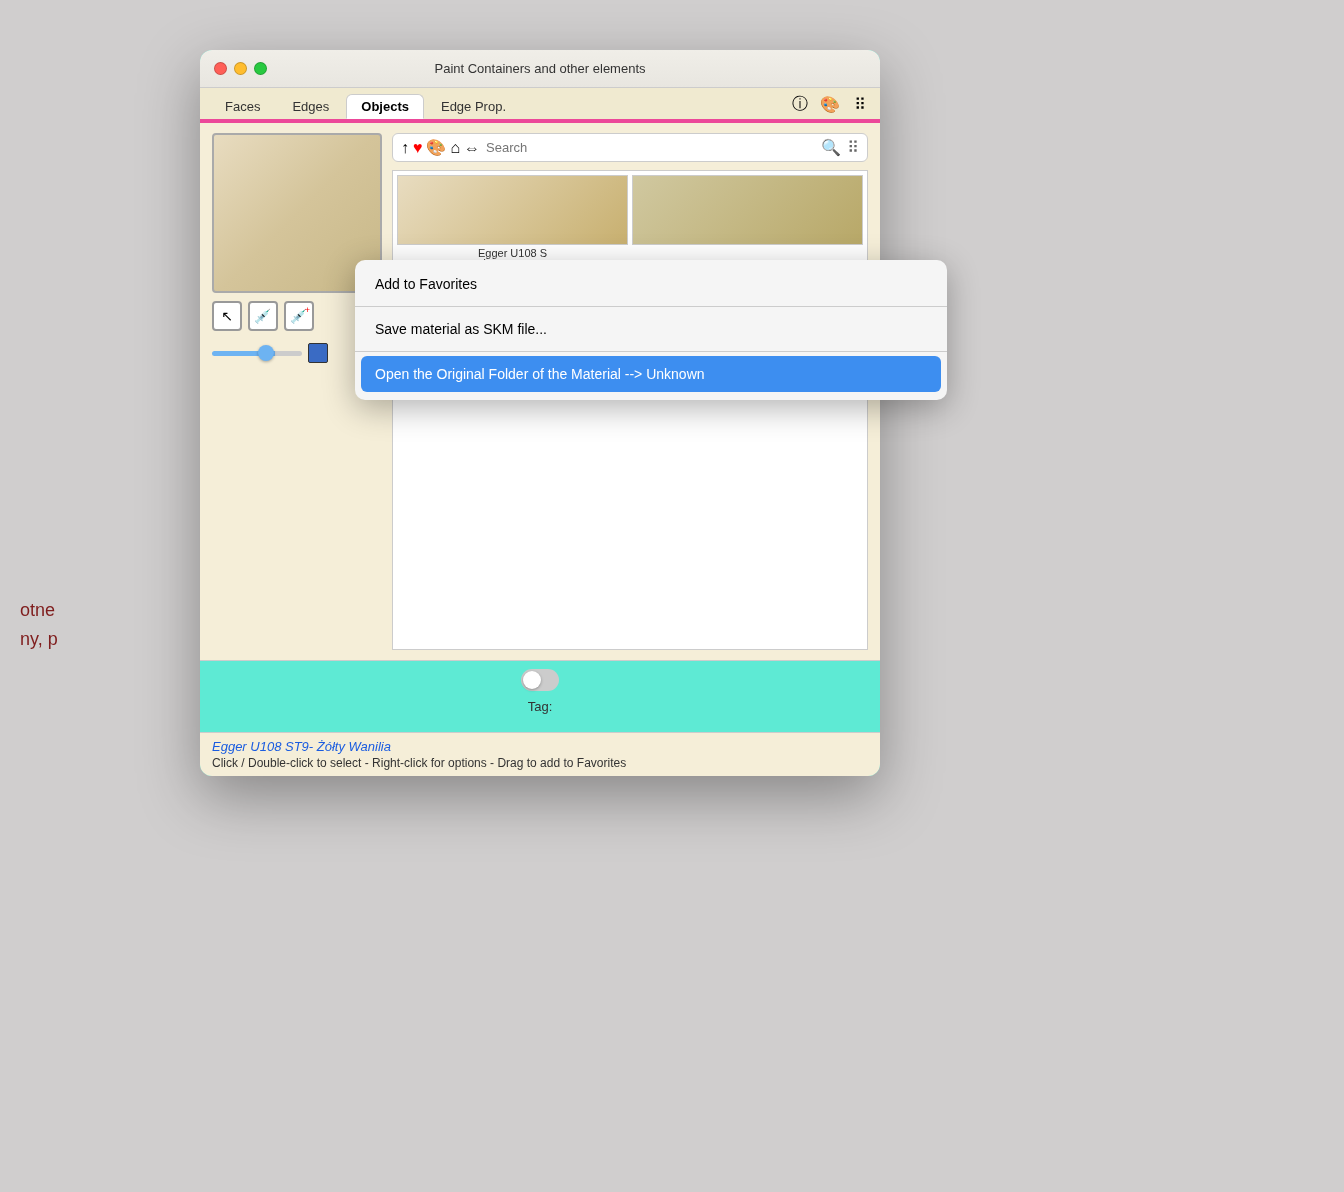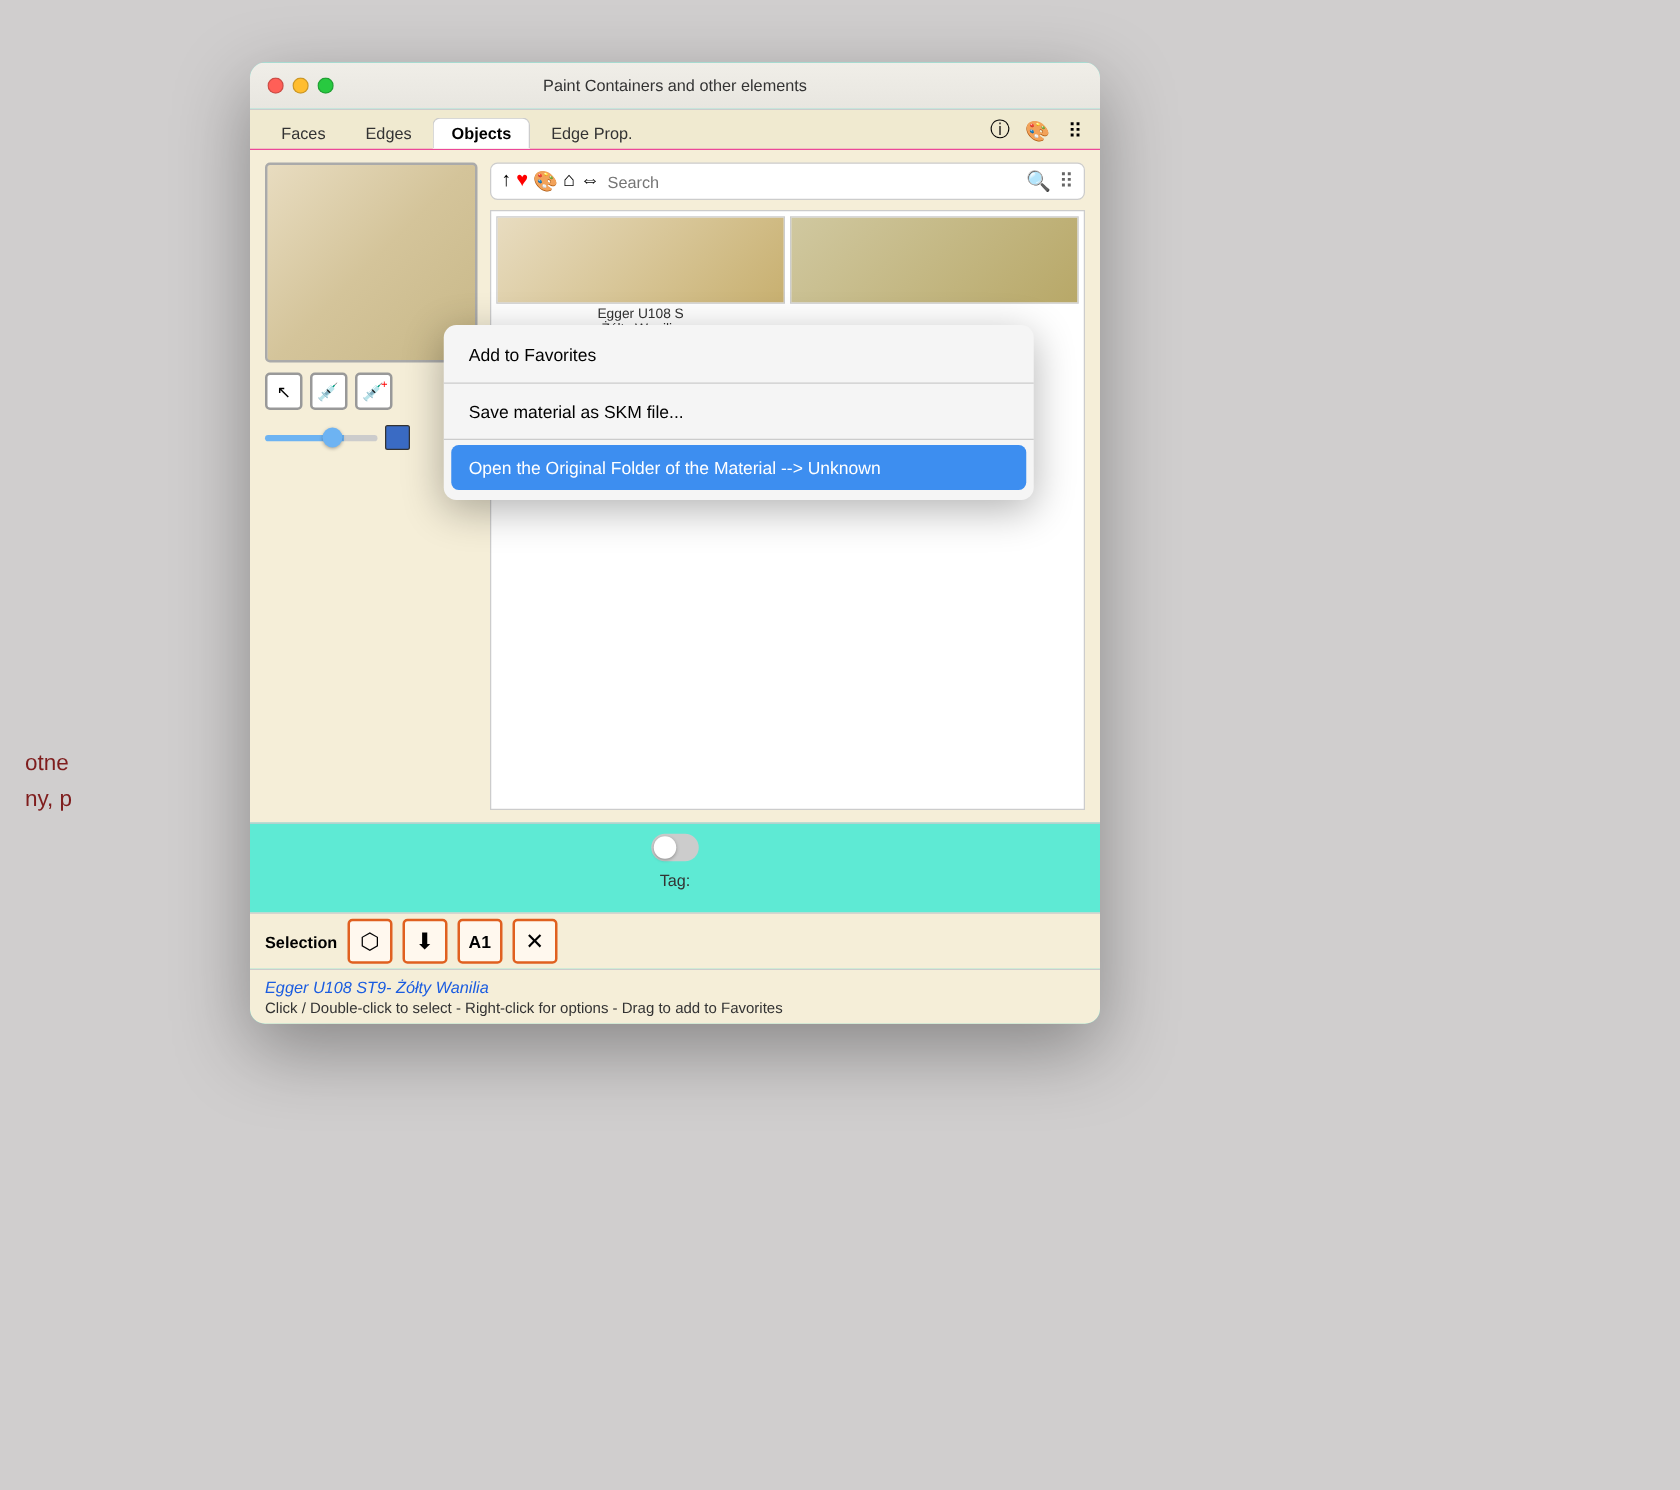--- a/index.html
+++ b/index.html
@@ -78,7 +78,7 @@
       padding: 6px 10px 0 10px;
       background: #f0ead0;
       gap: 2px;
-      border-bottom: 1px solid #ec4899;
+      border-bottom: 4px solid #ec4899;
     }
     .tab {
       padding: 4px 14px;

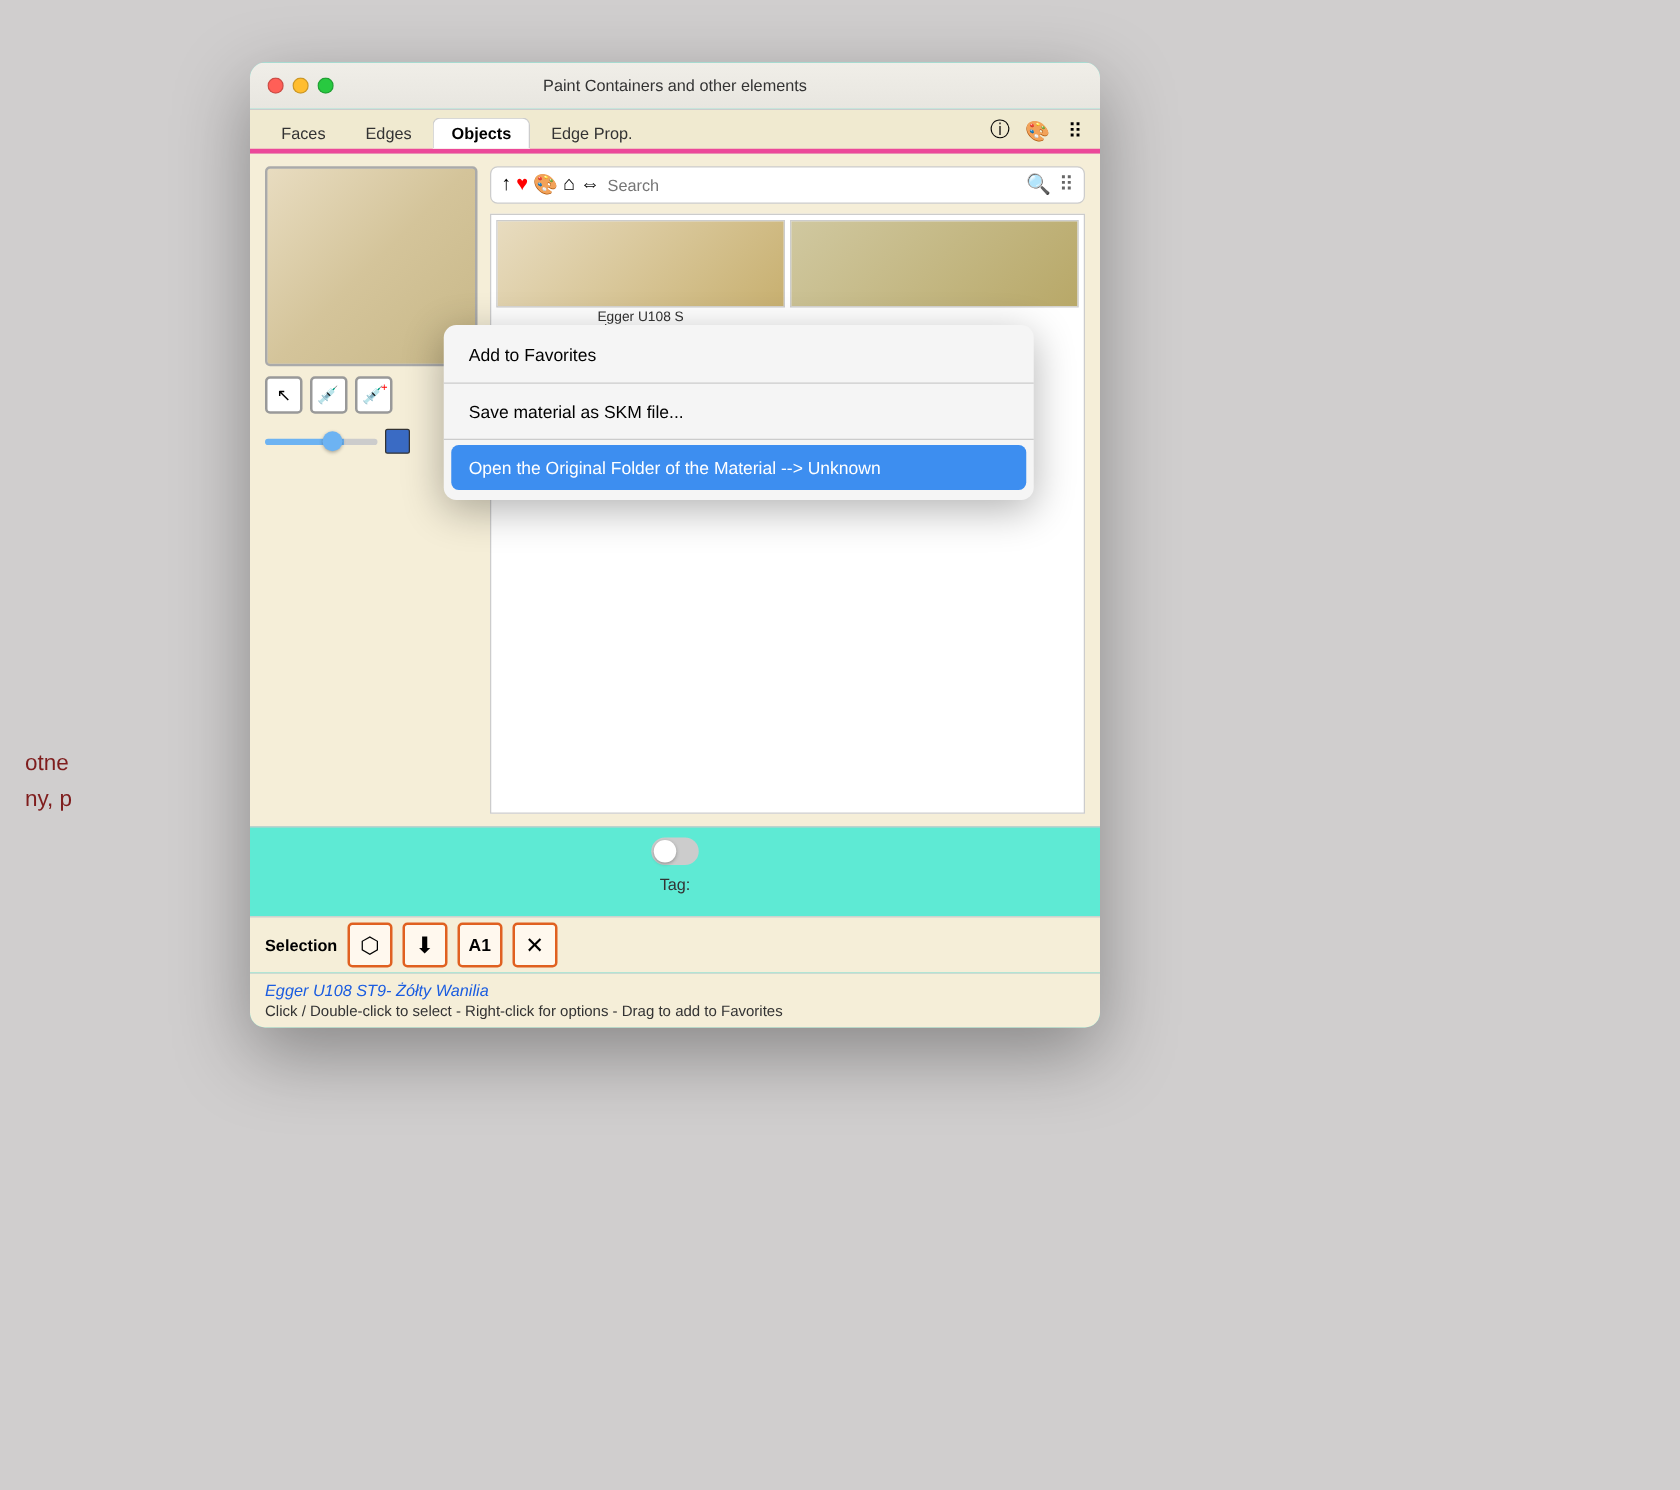--- a/index.html
+++ b/index.html
@@ -314,7 +314,7 @@
       position: absolute;
       top: 260px;
       left: 355px;
-      width: 472px;
+      width: 592px;
       background: #f5f5f5;
       border-radius: 10px;
       box-shadow: 0 8px 32px rgba(0,0,0,0.3);

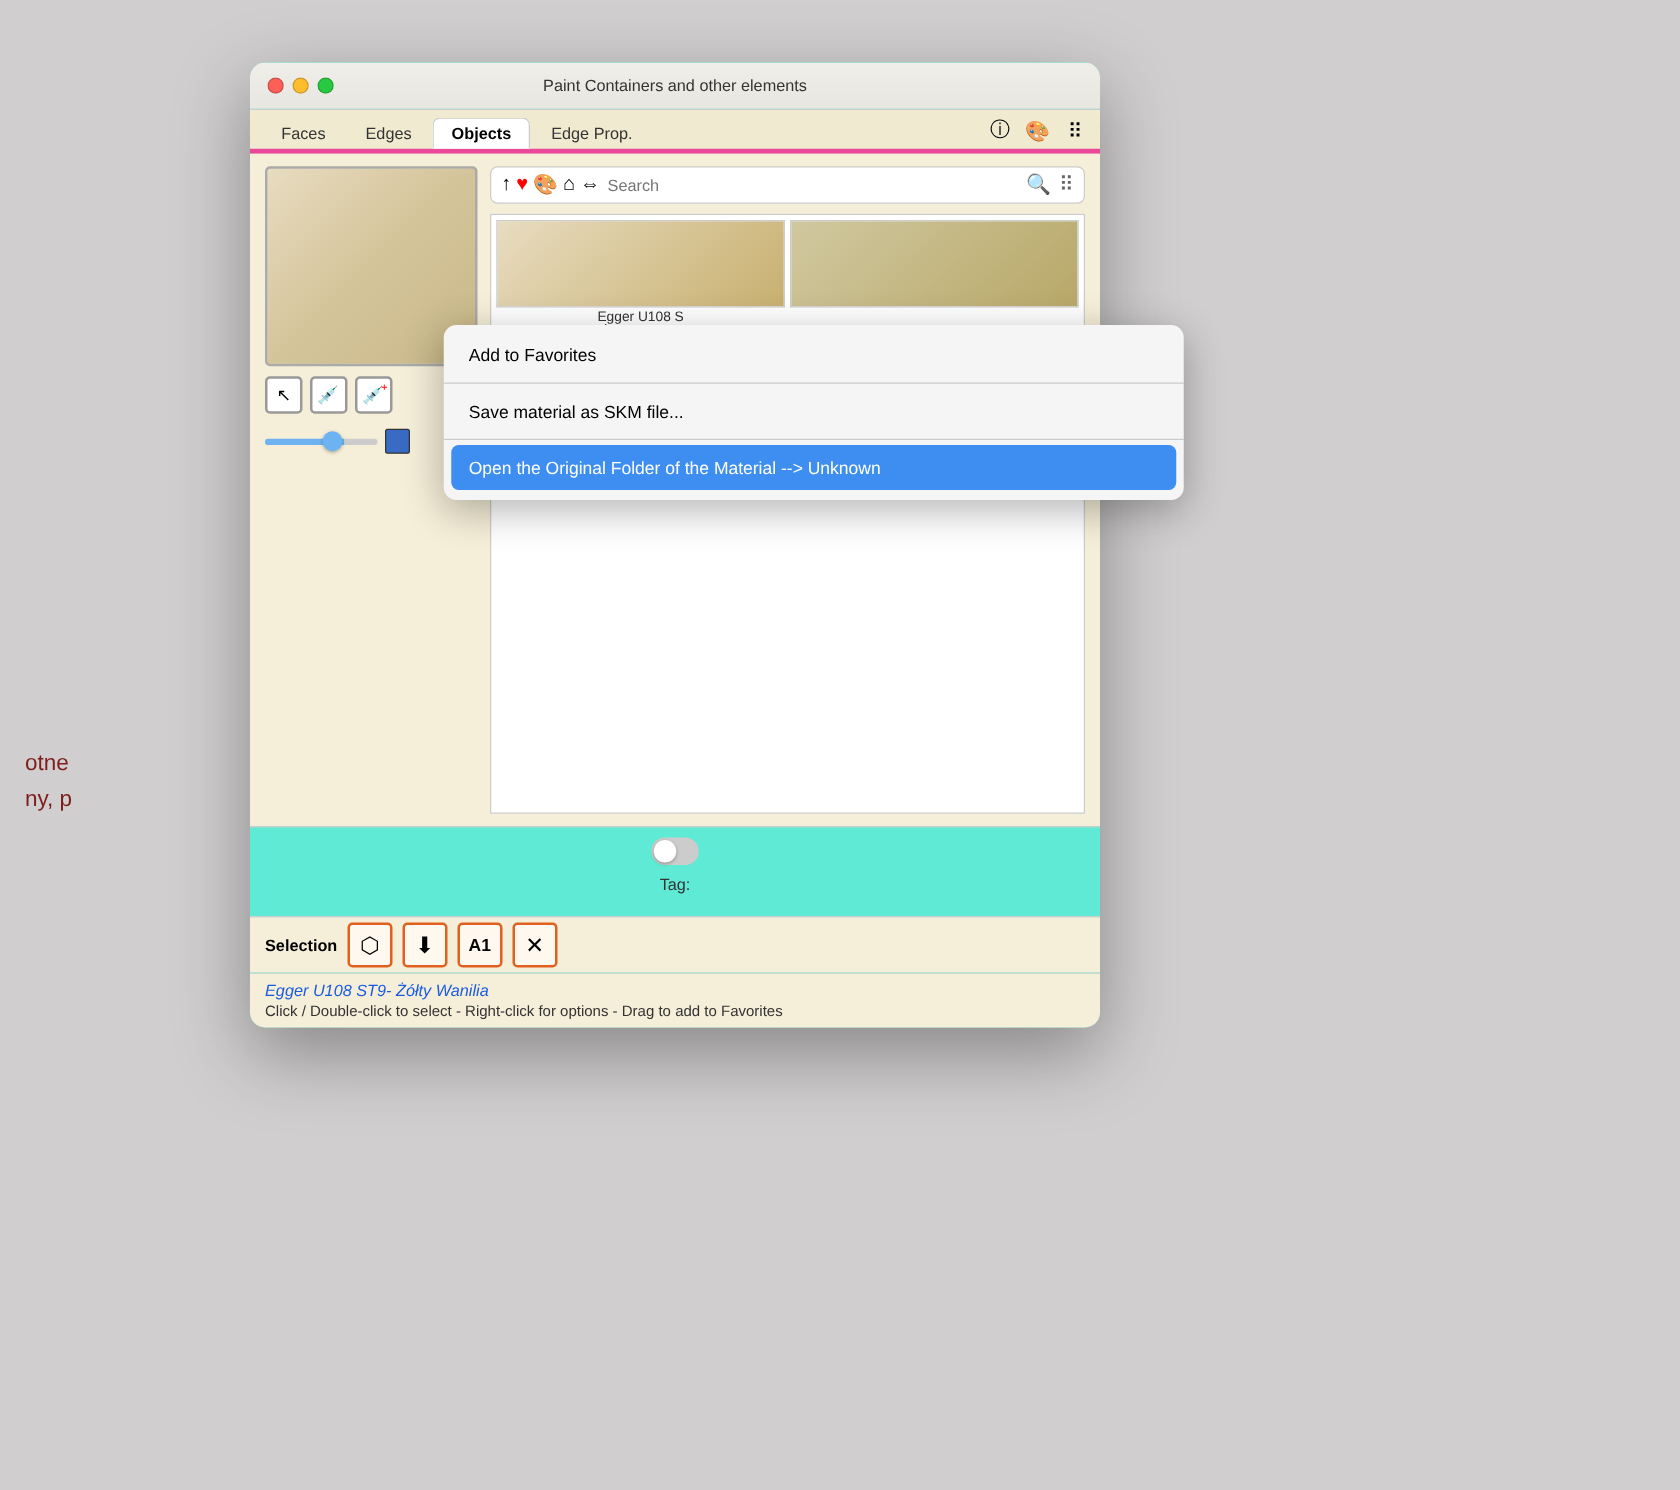--- a/index.html
+++ b/index.html
@@ -518,13 +518,6 @@
     </div>
   </div>
 
-  <div class="selection-bar">
-    <span class="selection-label">Selection</span>
-    <div class="sel-btn">⬡</div>
-    <div class="sel-btn">⬇</div>
-    <div class="sel-btn" style="font-size:14px;font-weight:bold;">A1</div>
-    <div class="sel-btn">✕</div>
-  </div>
 
   <div class="status-bar">
     <div class="status-title">Egger U108 ST9- Żółty Wanilia</div>

